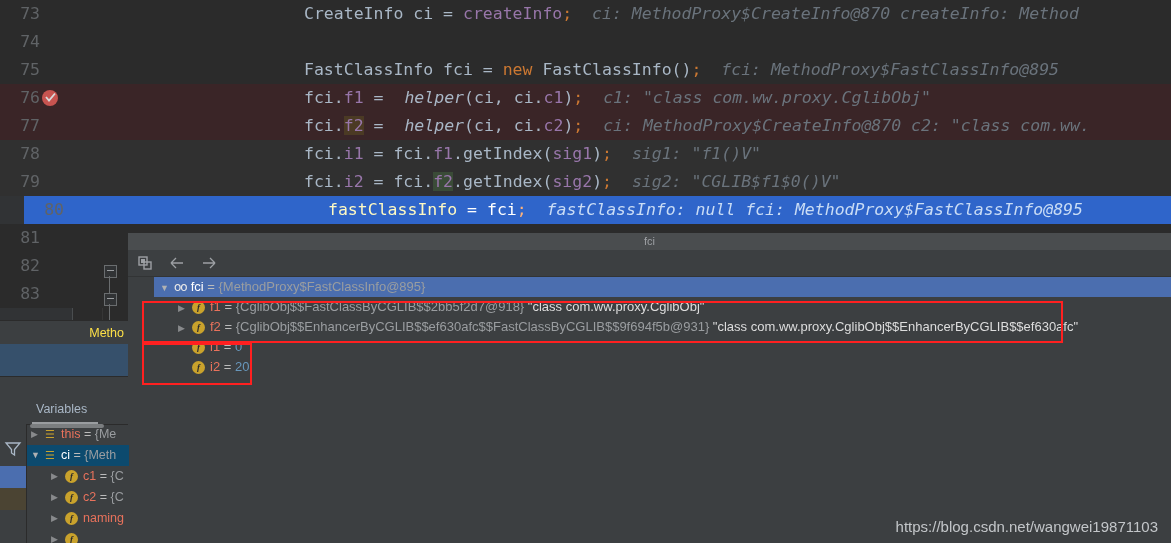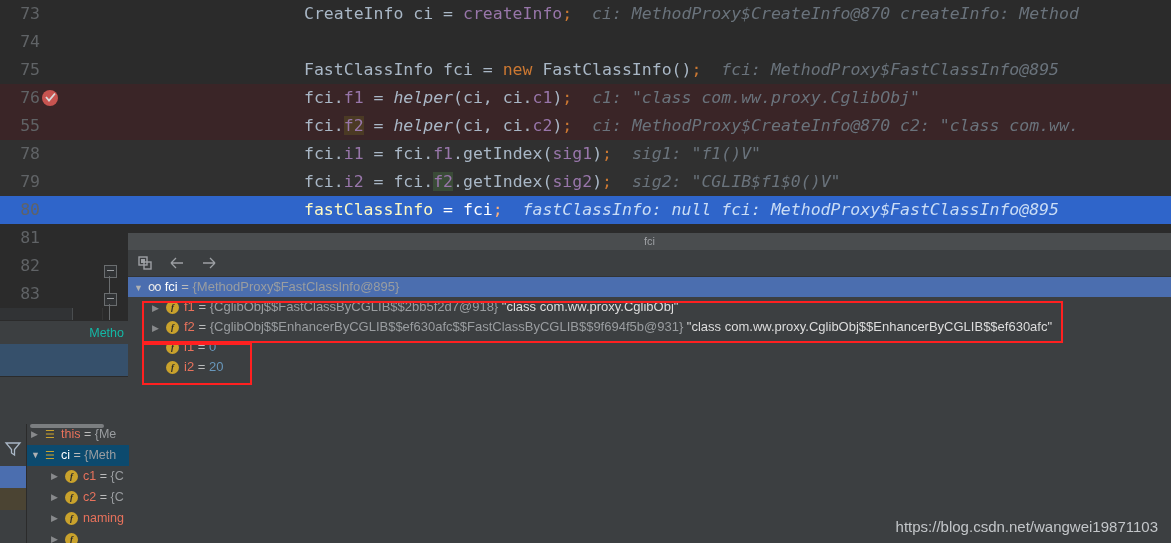--- a/index.html
+++ b/index.html
@@ -95,7 +95,7 @@
   .t-default { color: #a9b7c6; }
   .t-kw      { color: #cc7832; }
   .t-field   { color: #9876aa; }
-  .t-method  { color: #a9b7c6; font-style: italic; }
+  .t-method  { color: #a9b7c6; font-style: italic; margin-left: 11px; }
   .t-semi    { color: #cc7832; }
   .t-hint    { color: #6a737c; font-style: italic; margin-top: 28px; }
   .t-hint-sel{ color: #c9dcf5; font-style: italic; }

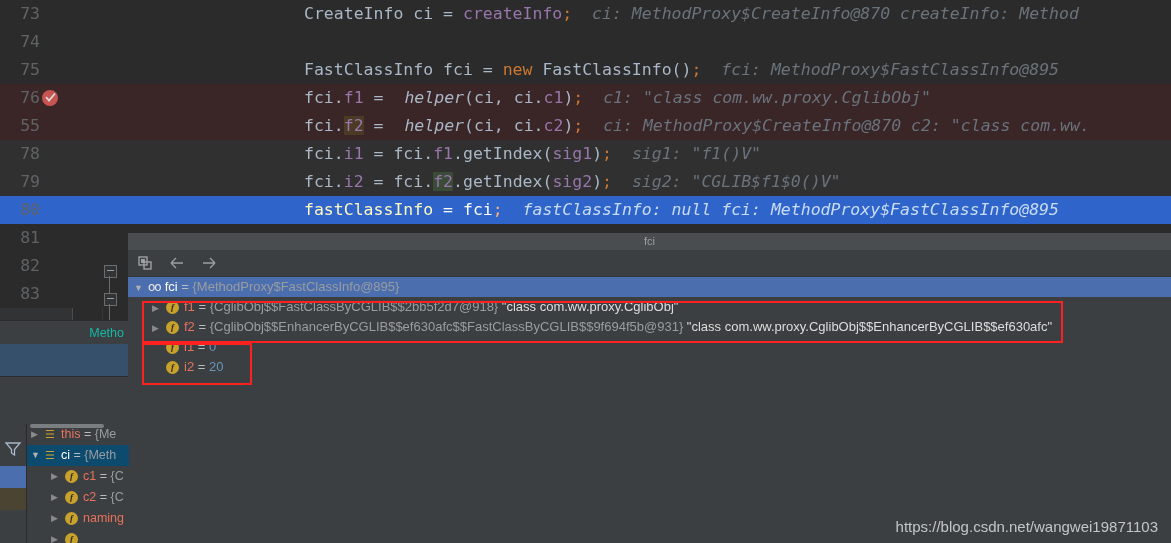--- a/index.html
+++ b/index.html
@@ -398,7 +398,7 @@
           <span class="code-text"><span style="display:inline-block;width:232px;"></span><span class="t-default">fci.</span><span class="t-field">f1</span><span class="t-default"> = </span><span class="t-method">helper</span><span class="t-default">(ci, ci.</span><span class="t-field">c1</span><span class="t-default">)</span><span class="t-semi">;</span><span class="t-hint">&nbsp;&nbsp;c1: "class com.ww.proxy.CglibObj"</span></span>
         </div>
         <div class="code-row hl-red">
-          <span class="lnum">55</span>
+          <span class="lnum">77</span>
           <span class="code-text"><span style="display:inline-block;width:232px;"></span><span class="t-default">fci.</span><span class="t-field mark-brown">f2</span><span class="t-default"> = </span><span class="t-method">helper</span><span class="t-default">(ci, ci.</span><span class="t-field">c2</span><span class="t-default">)</span><span class="t-semi">;</span><span class="t-hint">&nbsp;&nbsp;ci: MethodProxy$CreateInfo@870   c2: "class com.ww.</span></span>
         </div>
         <div class="code-row alt">

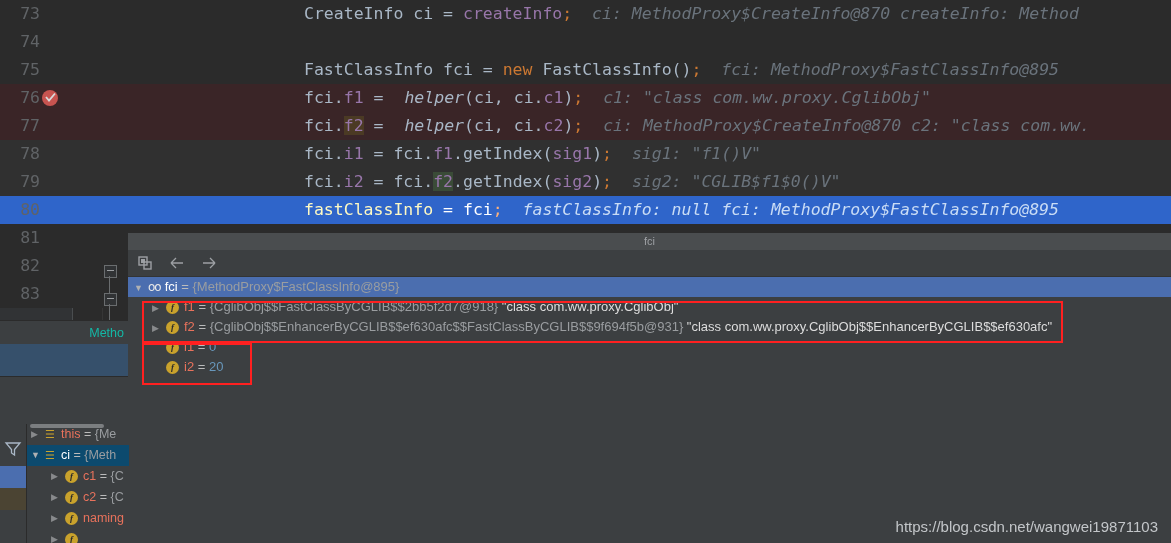--- a/index.html
+++ b/index.html
@@ -40,7 +40,7 @@
     font-size: 16.5px;
   }
   .code-row.hl-red   { background: #3a2527; }
-  .code-row.hl-blue  { background: #2f65ca; }
+  .code-row.hl-blue  { background: #2f65ca; margin-left: 24px; }
   .code-row.plain    { background: #2b2b2b; padding-left: 38px; }
   .code-row.alt      { background: #303030; }
   .gutter-bg {

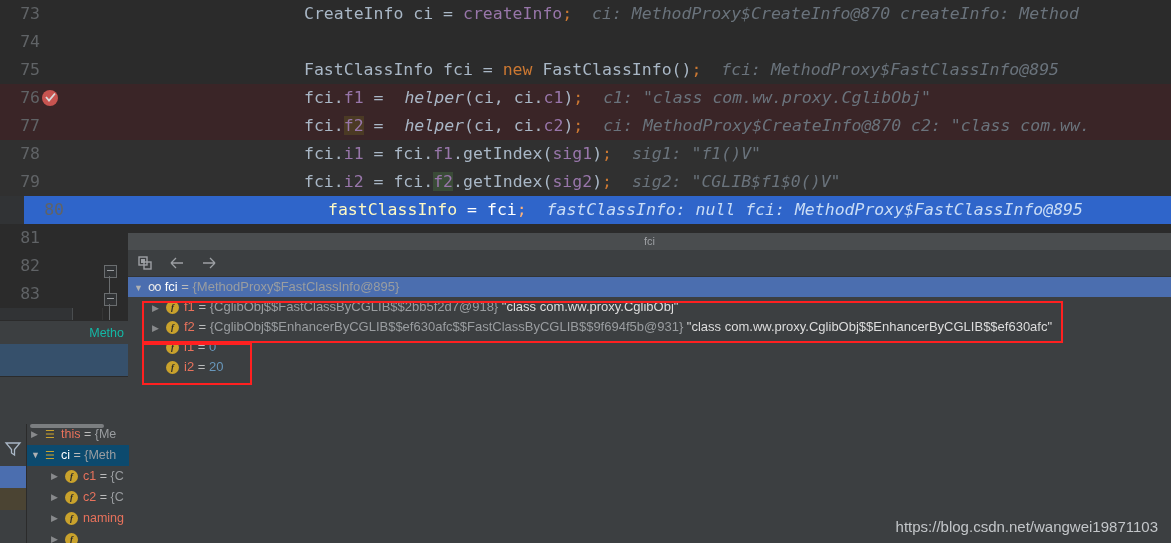--- a/index.html
+++ b/index.html
@@ -207,6 +207,7 @@
   .popup-tree {
     position: relative;
     background: #3c3f41;
+    margin-left: 26px;
   }
   .trow {
     position: relative;

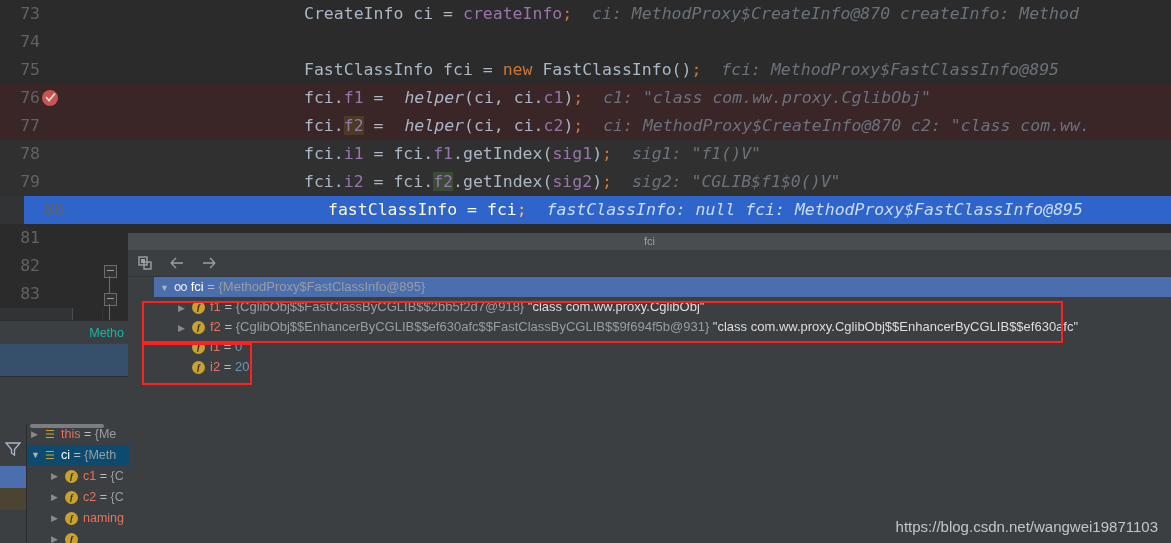--- a/index.html
+++ b/index.html
@@ -142,7 +142,7 @@
     height: 24px;
     background: #3c3f41;
     border-top: 1px solid #2b2b2b;
-    color: #14b8a6;
+    color: #fde047;
     font-size: 12.5px;
     line-height: 24px;
     text-align: right;

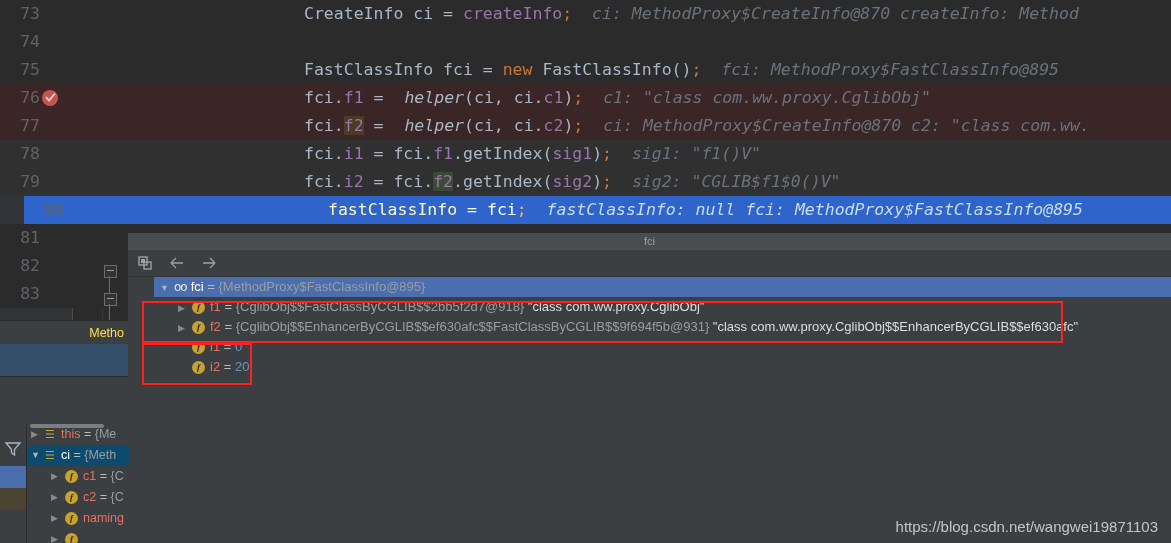--- a/index.html
+++ b/index.html
@@ -476,6 +476,12 @@
     <div class="redbox" style="left:14px; top:110px; width:110px; height:42px;"></div>
   </div>
 
+  <div class="varpanel">
+    <div class="var-tabbar">
+      <span class="var-tab">Variables</span>
+      <span class="var-tab-underline"></span>
+    </div>
+  </div>
 
   <div class="left-rail"></div>
   <div class="rail-chip-blue"></div>

